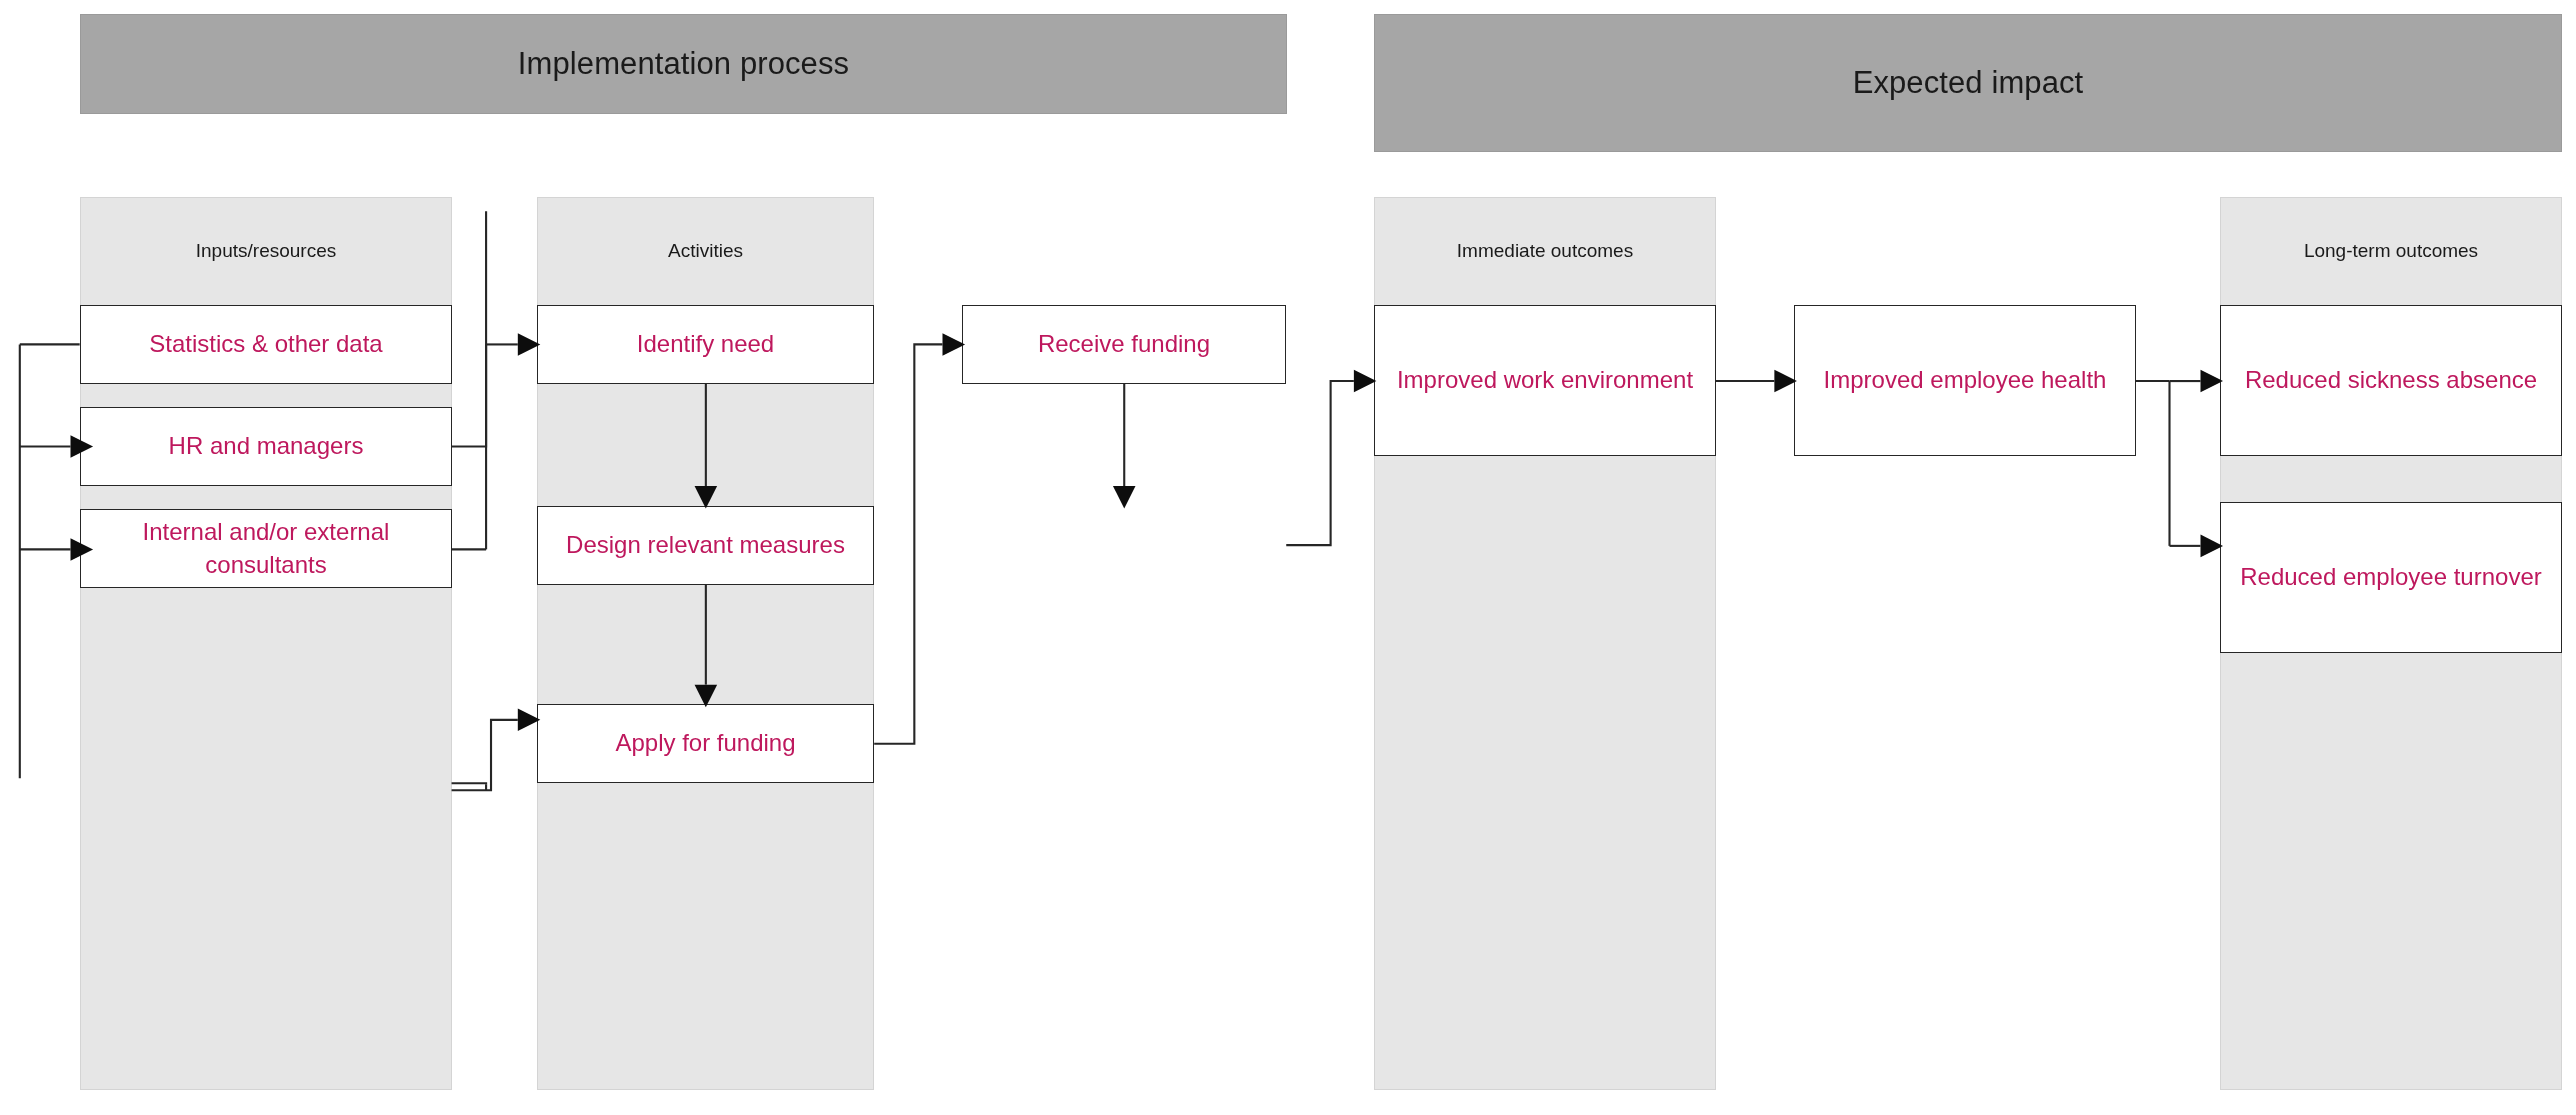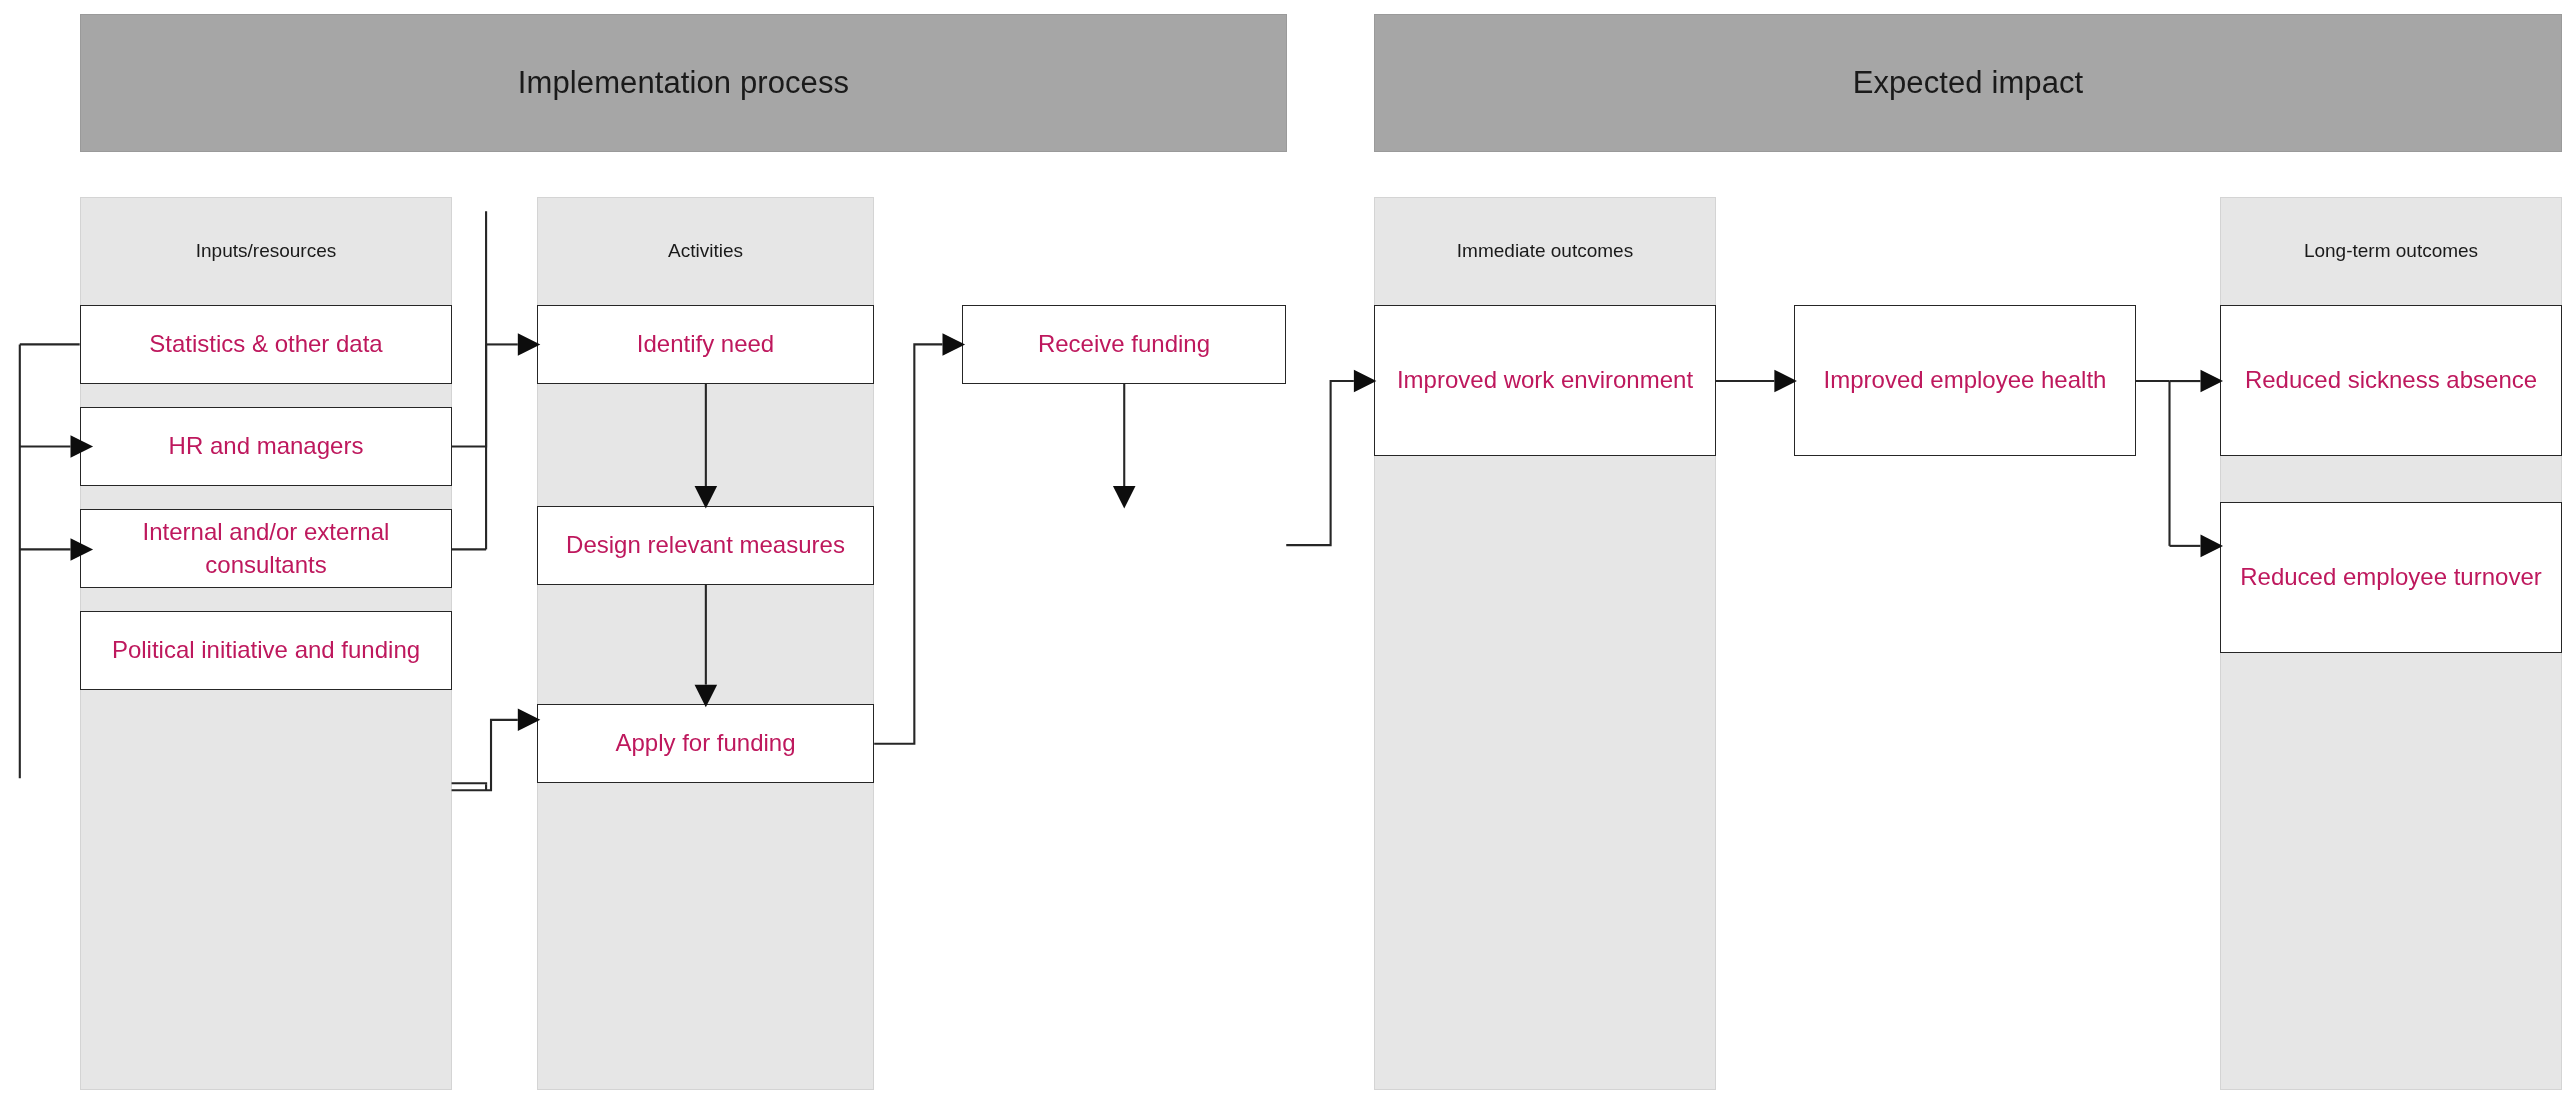--- a/index.html
+++ b/index.html
@@ -102,7 +102,7 @@
 
 <div id="canvas">
 
-  <div class="phase-banner" style="left:80px; top:14px; width:1207px; height:138px;">
+  <div class="phase-banner" style="left:80px; top:14px; width:1207px; height:100px;">
     <span class="phase-label">Implementation process</span>
   </div>
 

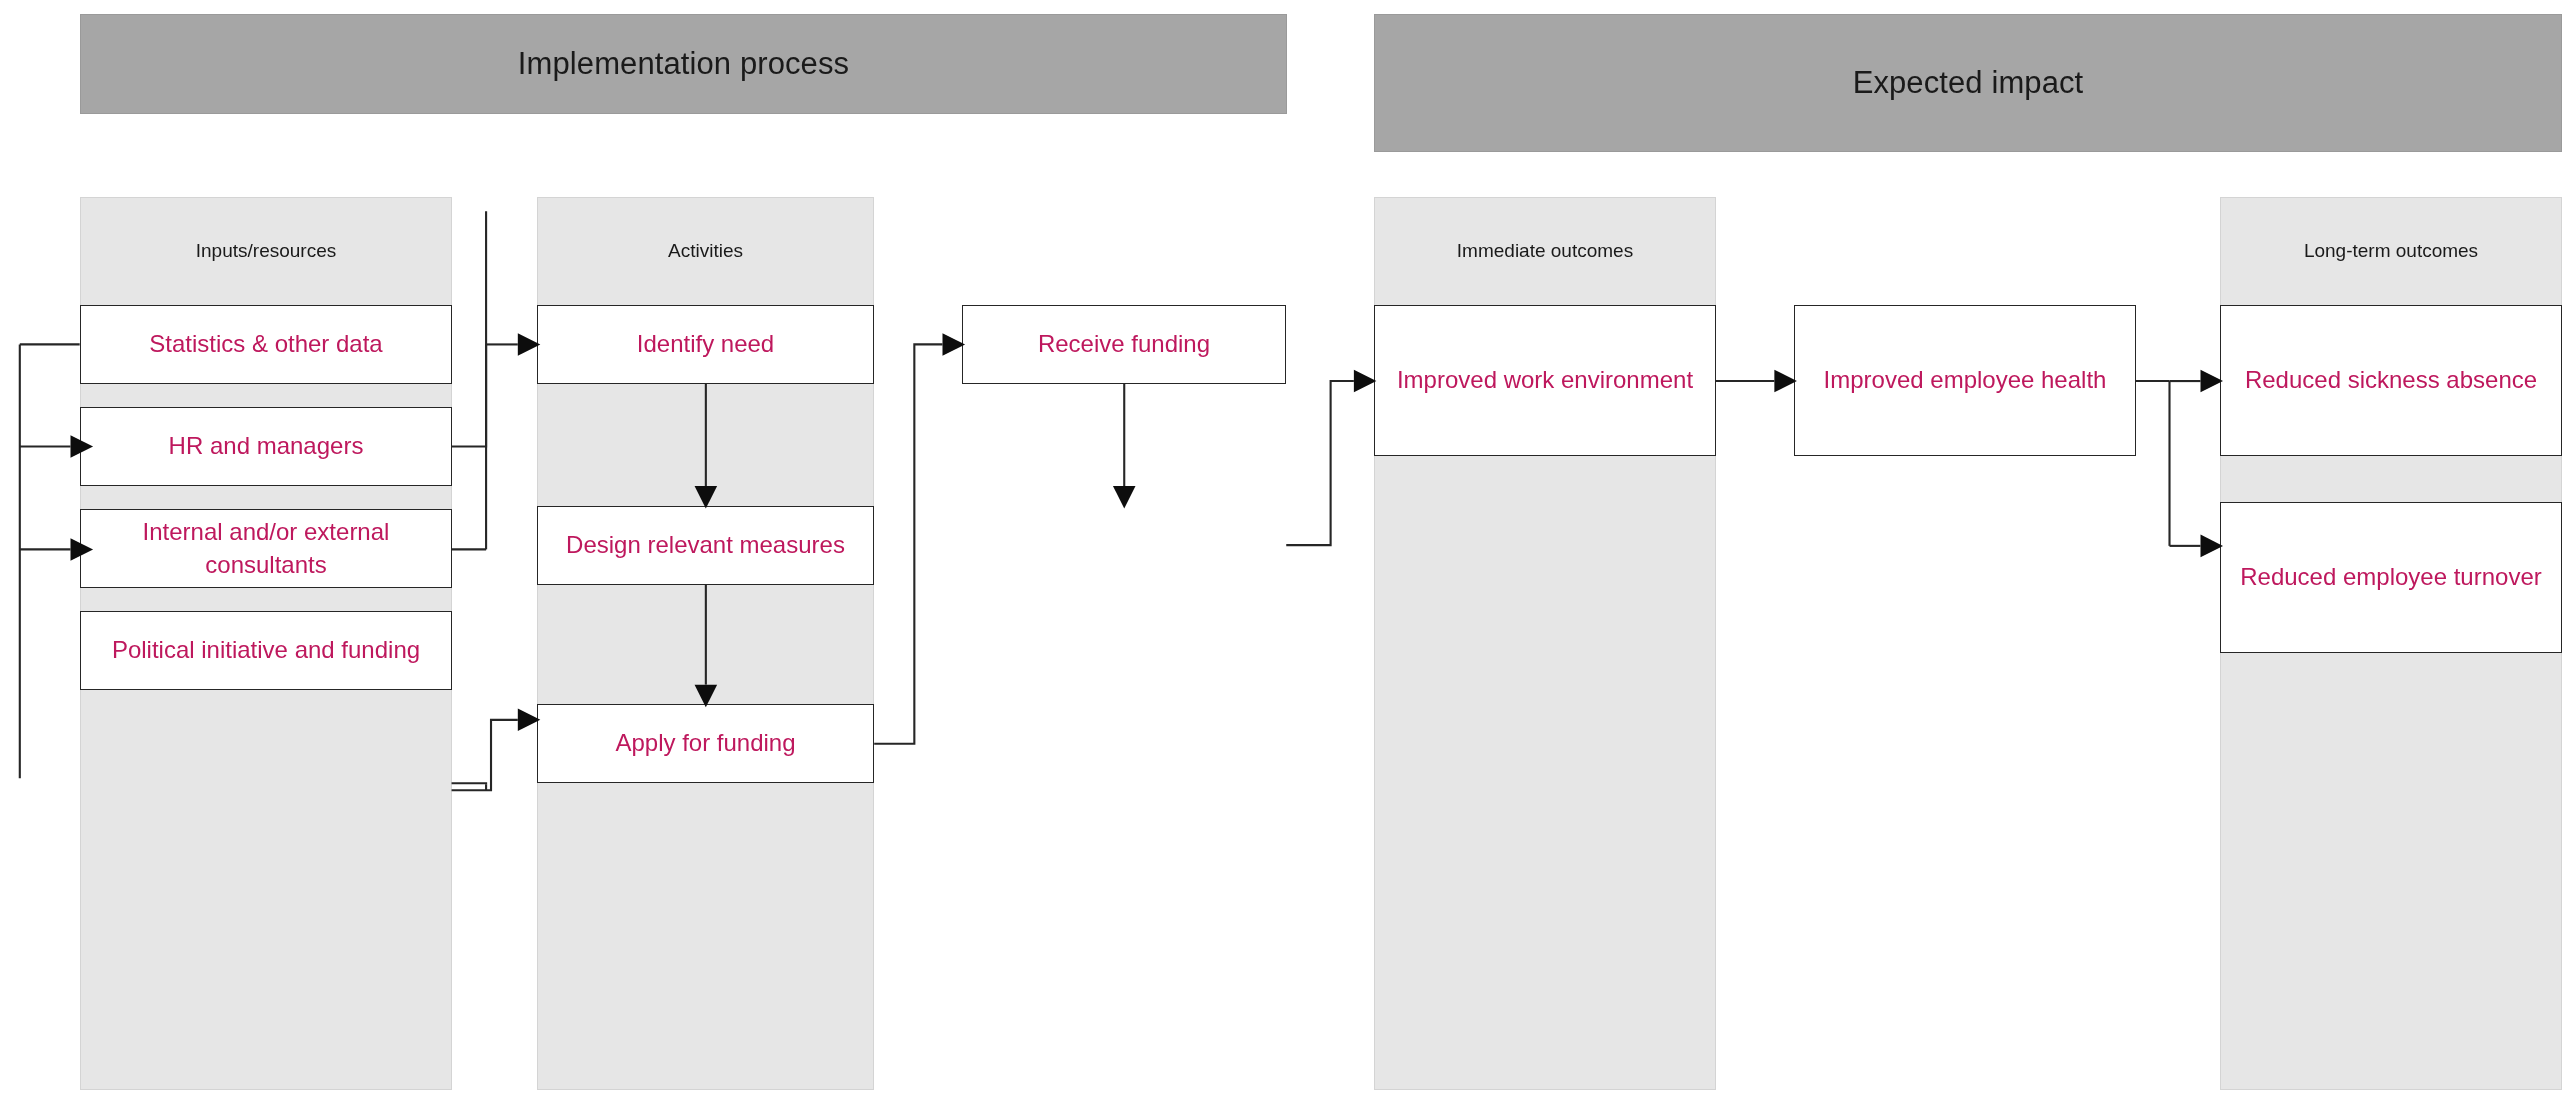--- a/index.html
+++ b/index.html
@@ -140,9 +140,6 @@
     <span class="node-label">Internal and/or external consultants</span>
   </div>
 
-  <div class="node-box" style="left:80px; top:611px; width:372px; height:79px;">
-    <span class="node-label">Political initiative and funding</span>
-  </div>
 
   <div class="node-box" style="left:537px; top:305px; width:337px; height:79px;">
     <span class="node-label">Identify need</span>

